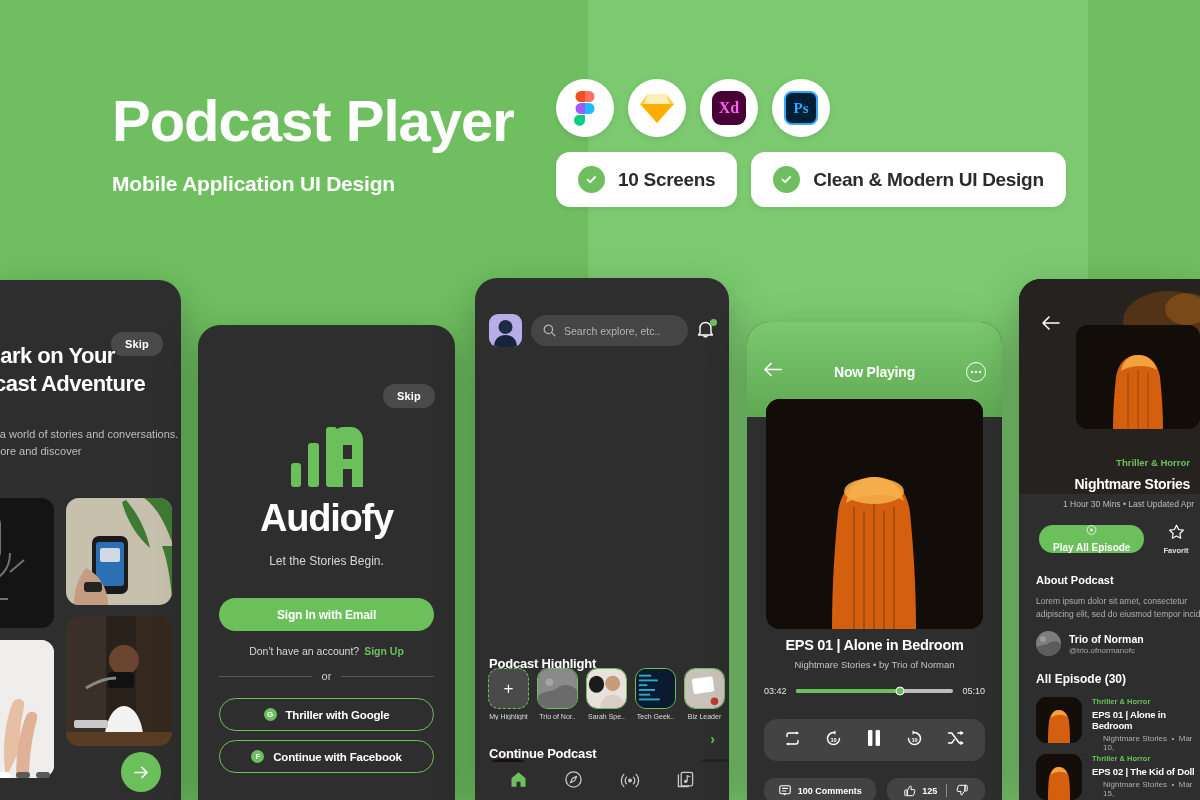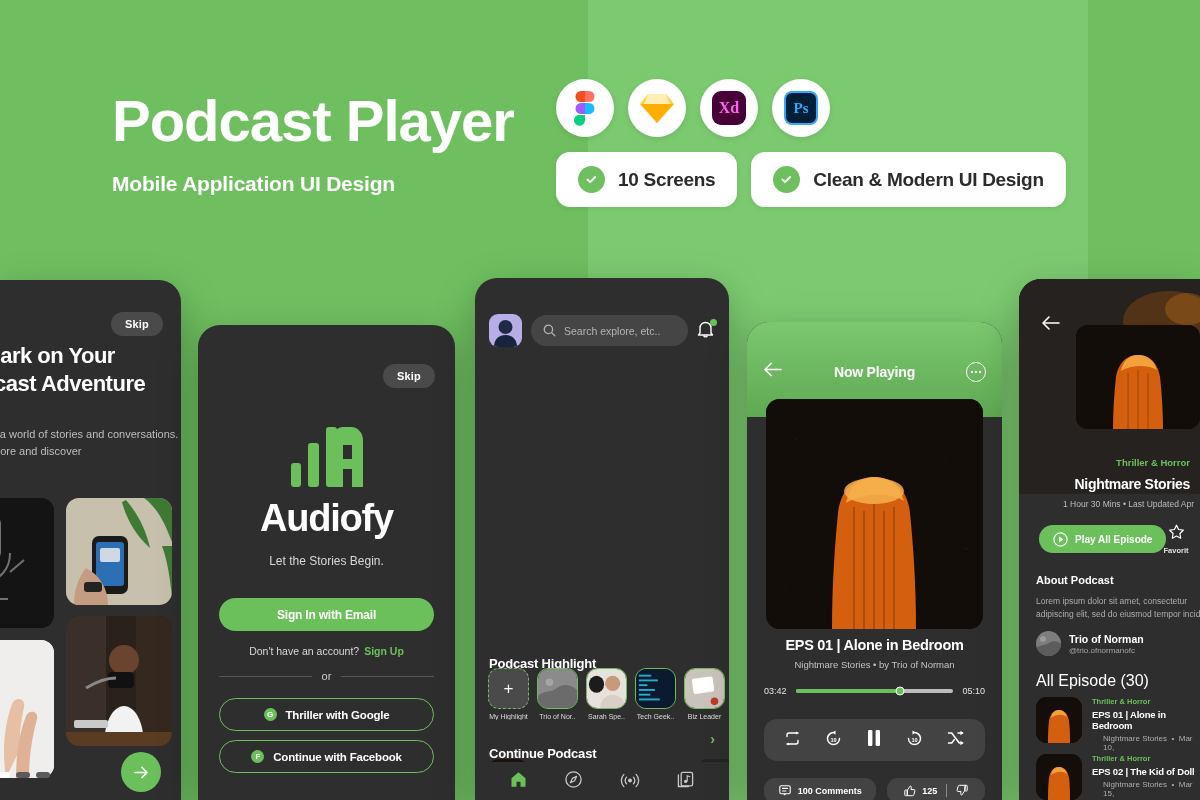--- a/index.html
+++ b/index.html
@@ -59,7 +59,7 @@
 
   .skip-pill{
     position:absolute; background:#4A4A4A; color:#fff; border-radius:20px;
-    font-size:11px; font-weight:bold; padding:6px 14px; letter-spacing:.2px;
+    font-size:11px; font-weight:bold; padding:6px 14px; letter-spacing:.2px;margin-top:20px;
   }
 
   

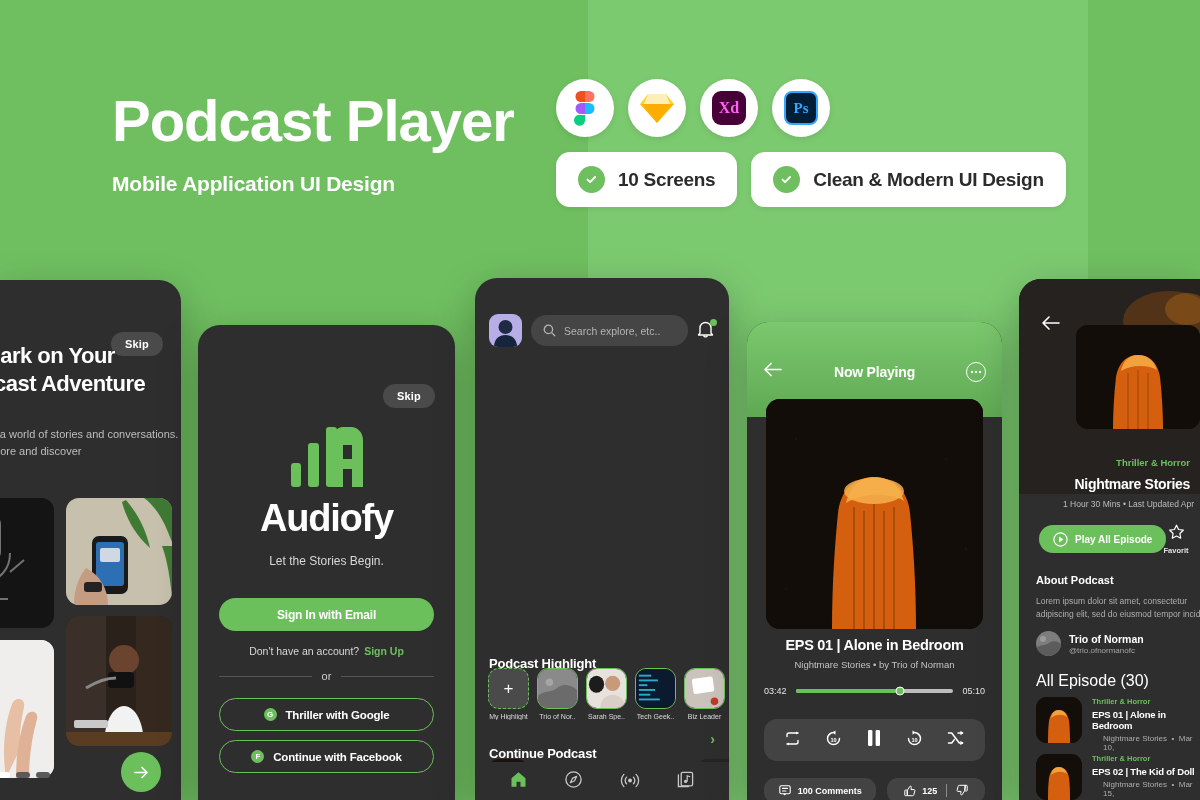--- a/index.html
+++ b/index.html
@@ -164,7 +164,7 @@
   .p5-meta{ position:absolute; left:0; right:0; top:220px; text-align:right; padding-right:6px; font-size:8.5px; color:#BDBDBD; white-space:nowrap; }
   .play-all{
     position:absolute; left:20px; top:246px; height:28px; background:#6CC05C; border-radius:16px;
-    display:flex; align-items:center; gap:7px; padding:0 14px; font-size:10px; font-weight:bold; color:#fff;
+    display:flex; align-items:center; gap:7px; padding:0 14px; font-size:10px; font-weight:bold; color:#fff;flex-direction:column;
   }
   .fav{ position:absolute; right:4px; top:245px; text-align:center; width:40px; }
   .fav-lb{ font-size:7.5px; color:#E0E0E0; font-weight:bold; margin-top:2px; }

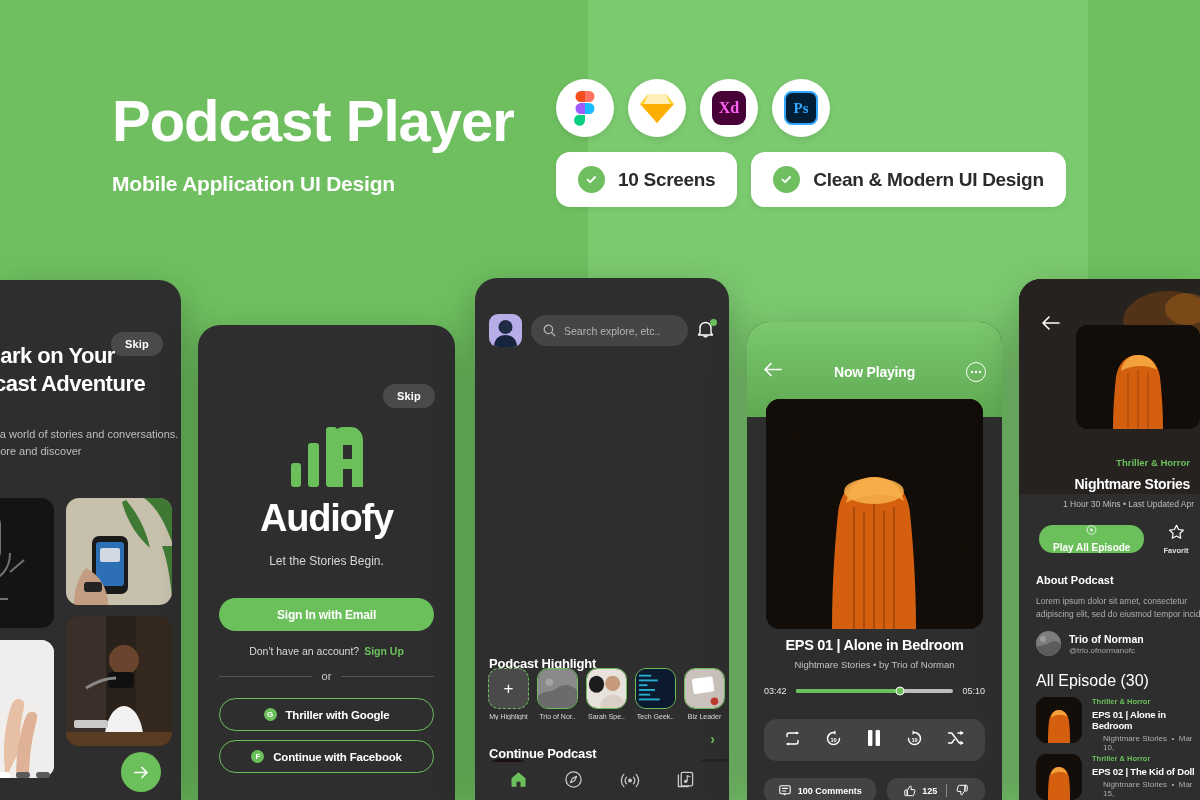--- a/index.html
+++ b/index.html
@@ -174,7 +174,7 @@
   .host-av{ width:25px; height:25px; border-radius:50%; overflow:hidden; flex:none; }
   .host-n{ font-size:10.5px; font-weight:bold; }
   .host-h{ font-size:8px; color:#A5A5A5; margin-top:1px; }
-  .all-ep{ position:absolute; left:17px; top:393px; font-size:16px; font-weight:normal; }
+  .all-ep{ position:absolute; left:17px; top:393px; font-size:12px; font-weight:bold; }
   .ep-row{ position:absolute; left:17px; display:flex; gap:10px; }
   .ep-img{ width:46px; height:46px; border-radius:11px; overflow:hidden; flex:none; background:#150f08; }
 

